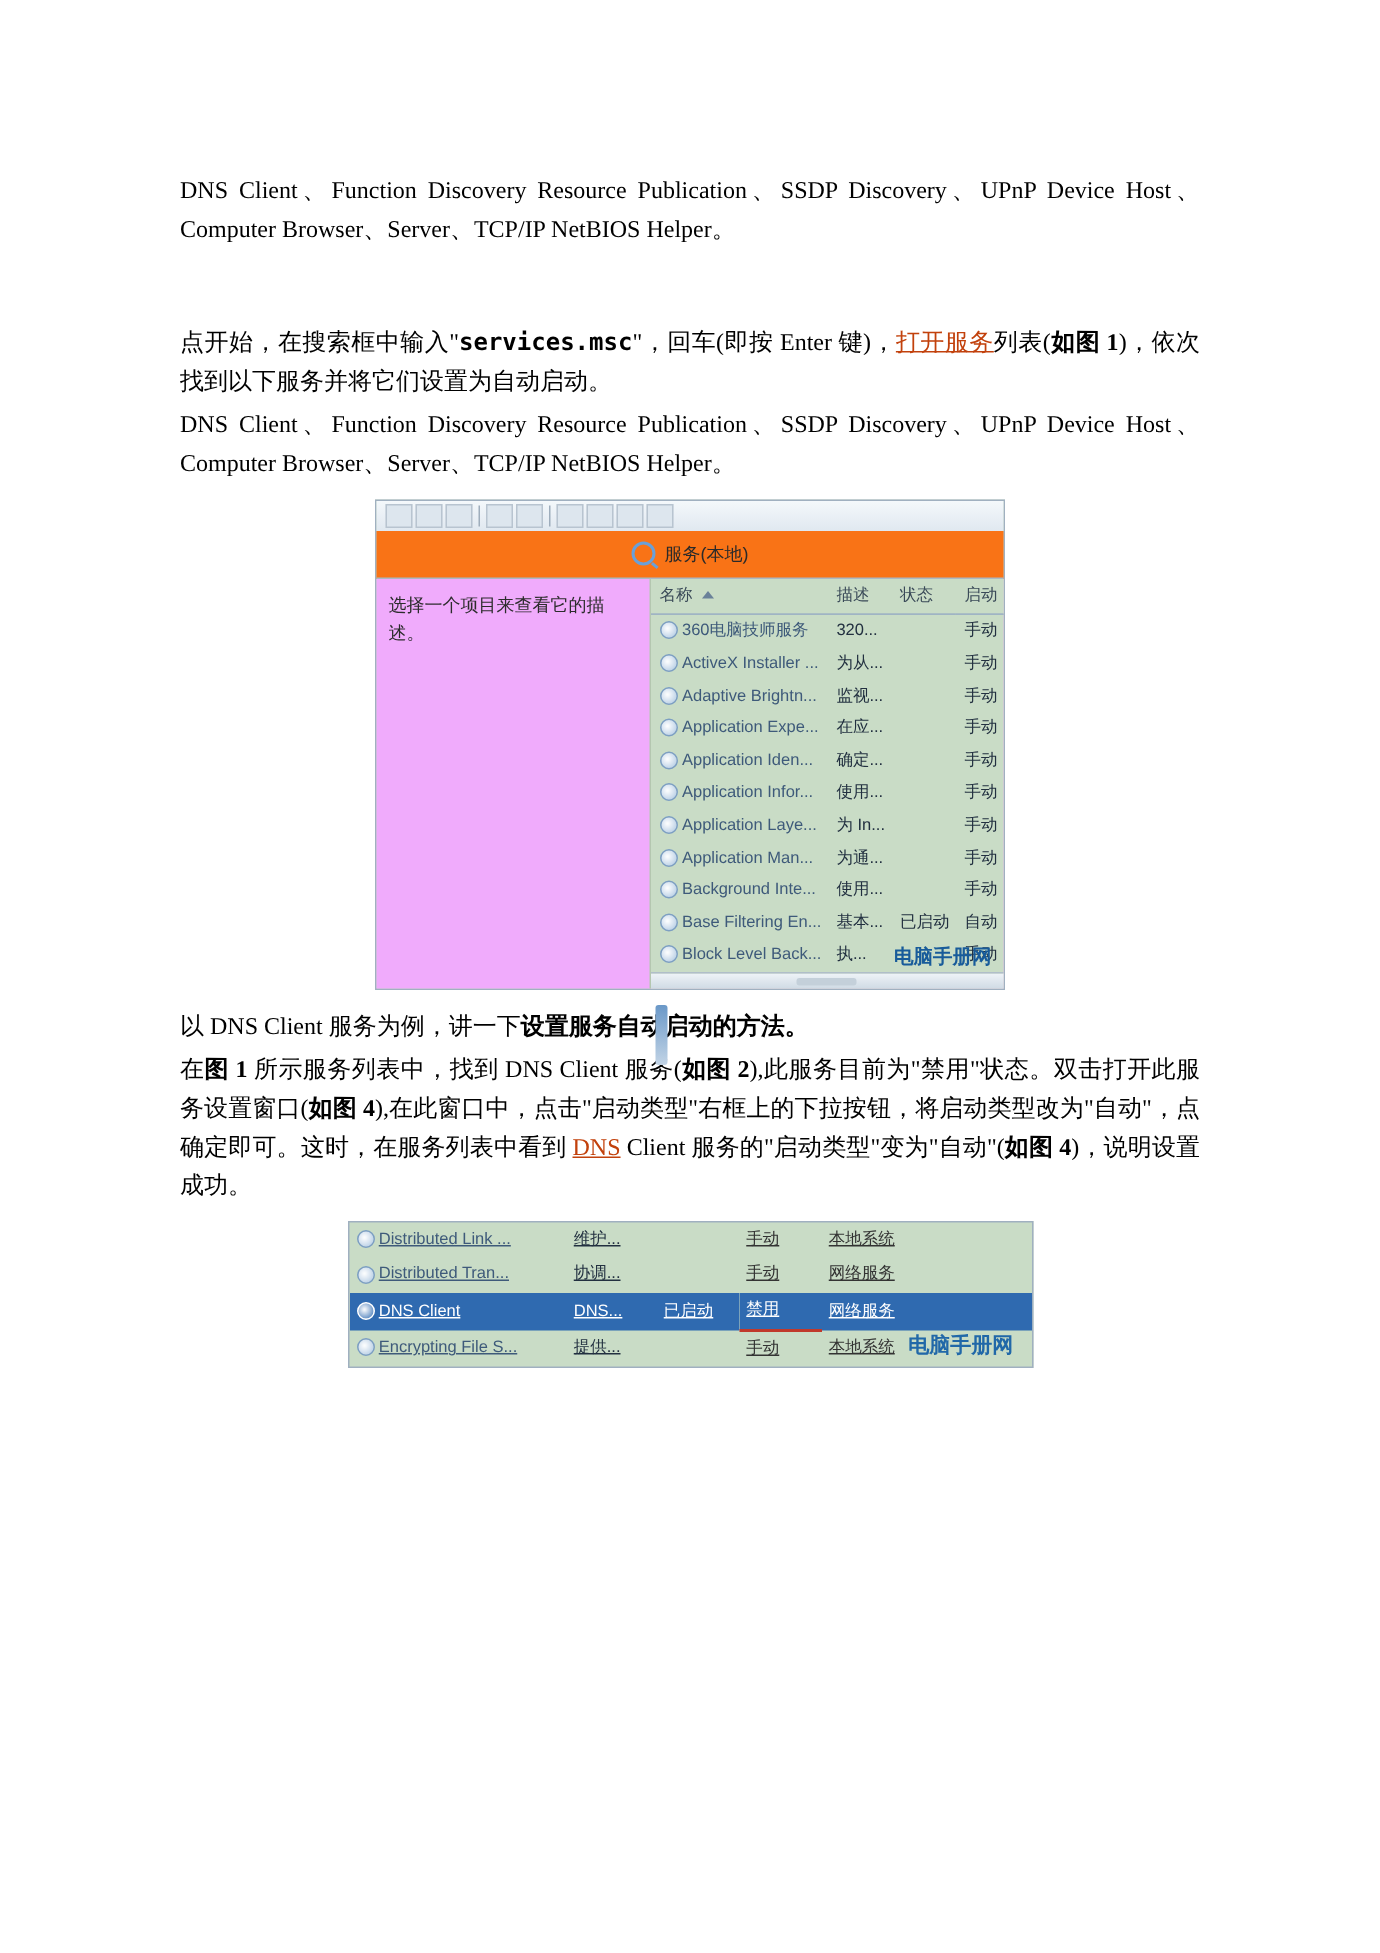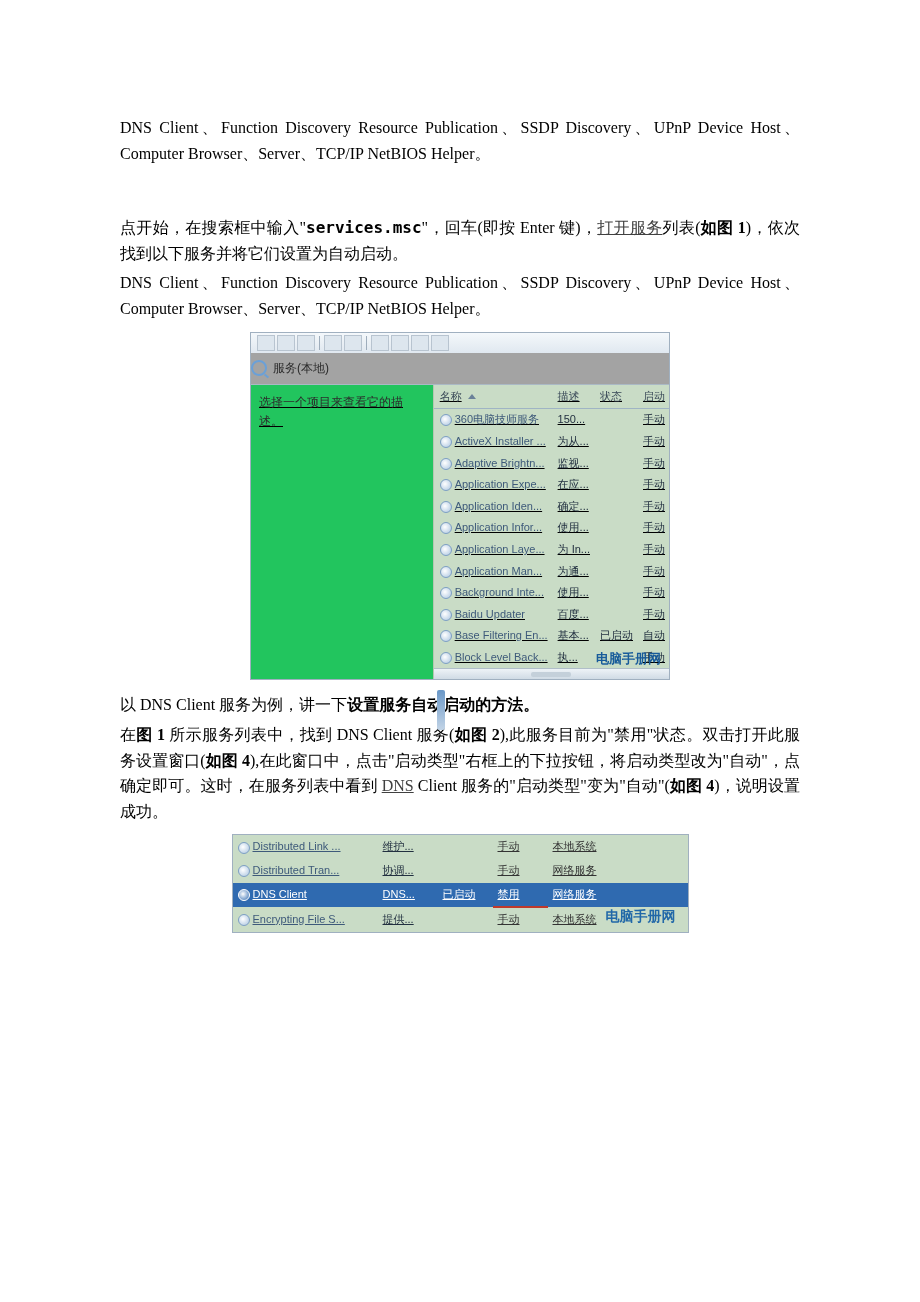--- a/index.html
+++ b/index.html
@@ -23,7 +23,7 @@
       height: 45px;
     }
     .link {
-      color: #404040;
+      color: #c2410c;
       text-decoration: underline;
     }
     .bold {

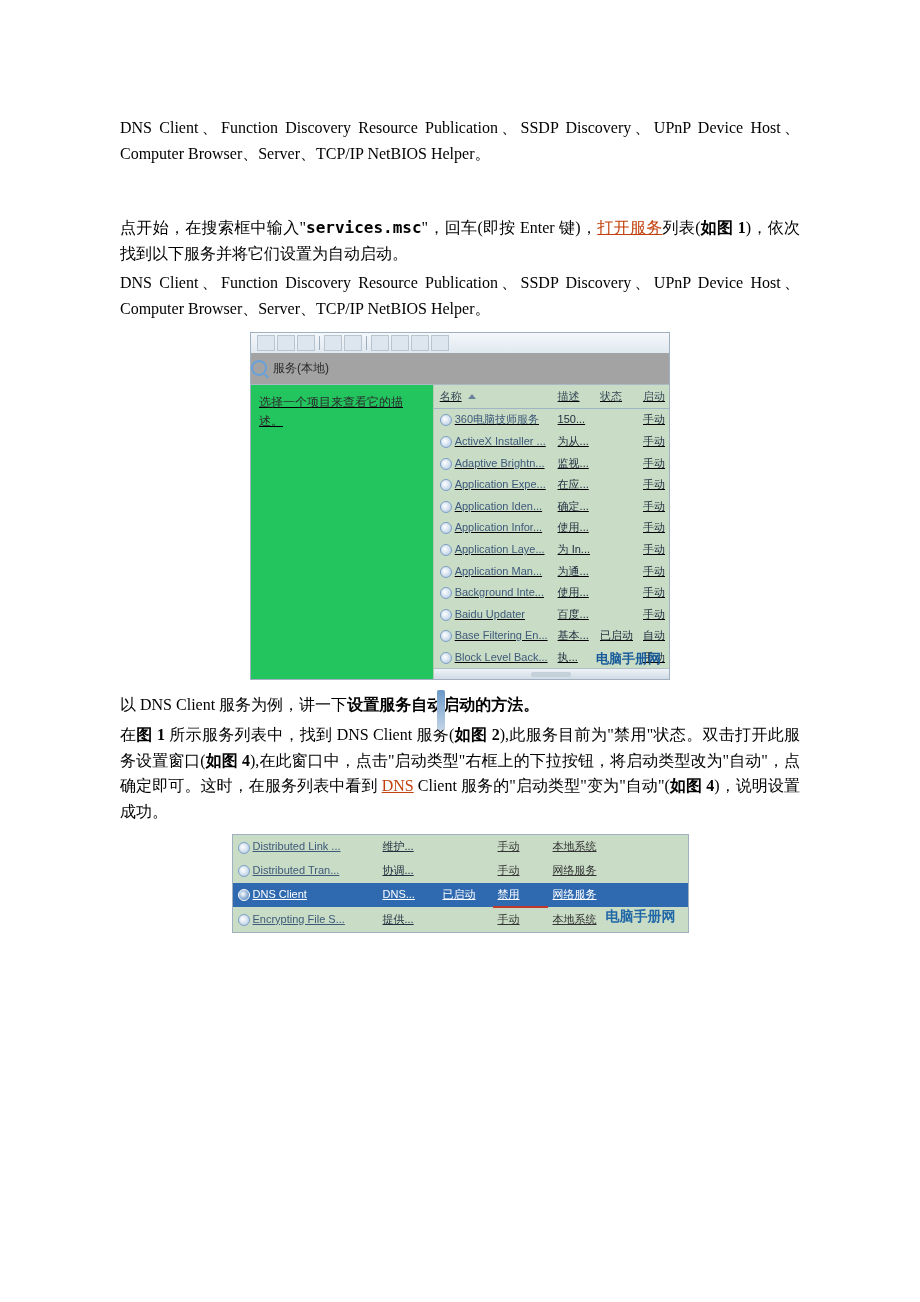--- a/index.html
+++ b/index.html
@@ -63,14 +63,15 @@
       margin: 0 2px;
     }
     .fig1-hdr {
-      background: #a3a3a3;
-      padding: 6px 0;
+      background: #f97316;
+      padding: 6px 24px;
       color: #2a2a2a;
       font-size: 12px;
       display: flex;
       align-items: center;
       gap: 6px;
       border-bottom: 1px solid #aab9c5;
+      justify-content: center;
     }
     .magnify {
       width: 12px;

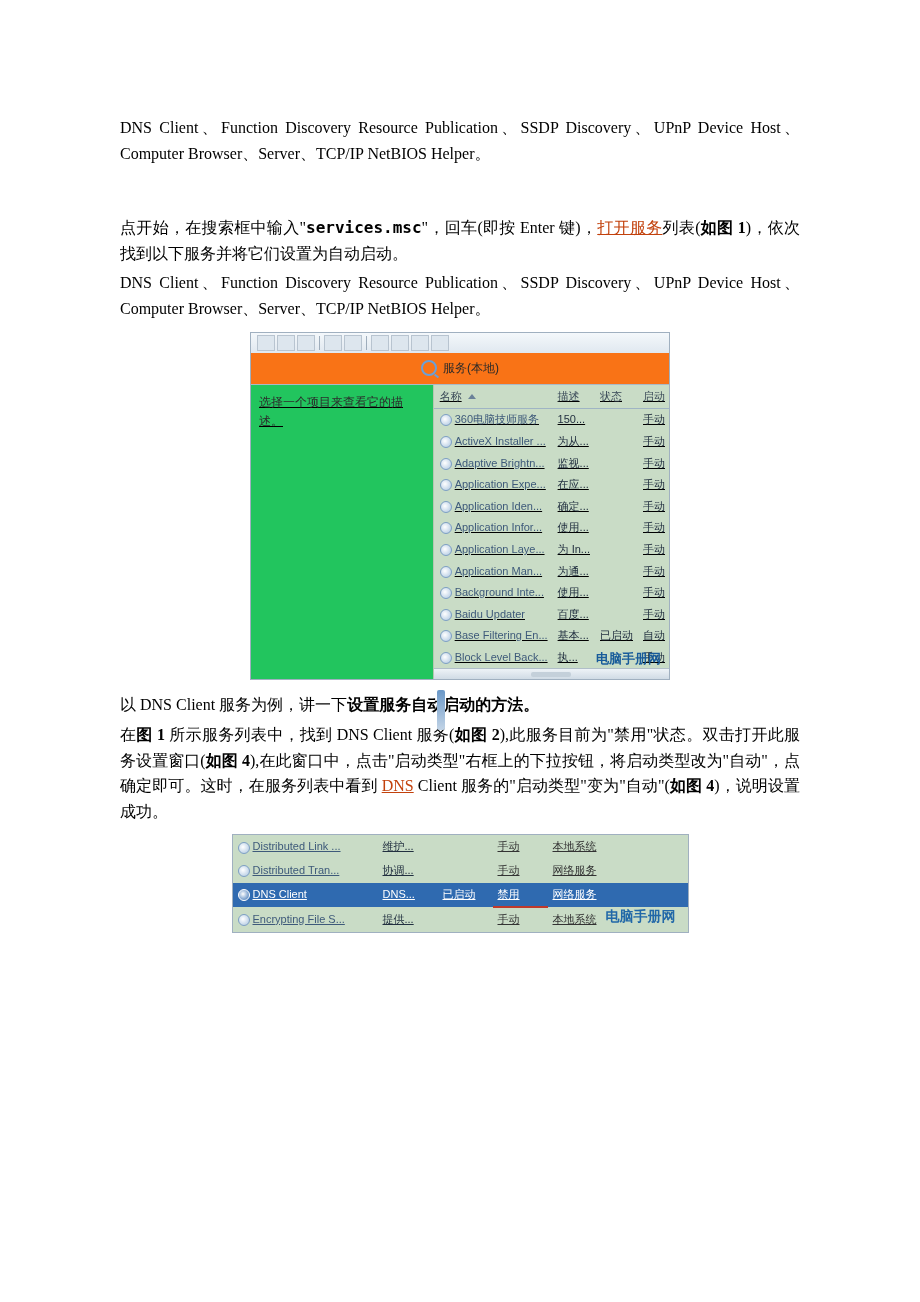--- a/index.html
+++ b/index.html
@@ -92,8 +92,7 @@
     }
     .fig1-body {
       display: flex;
-      background: #22c55e;
-      text-decoration: underline;
+      background: #f0abfc;
     }
     .fig1-left {
       width: 170px;

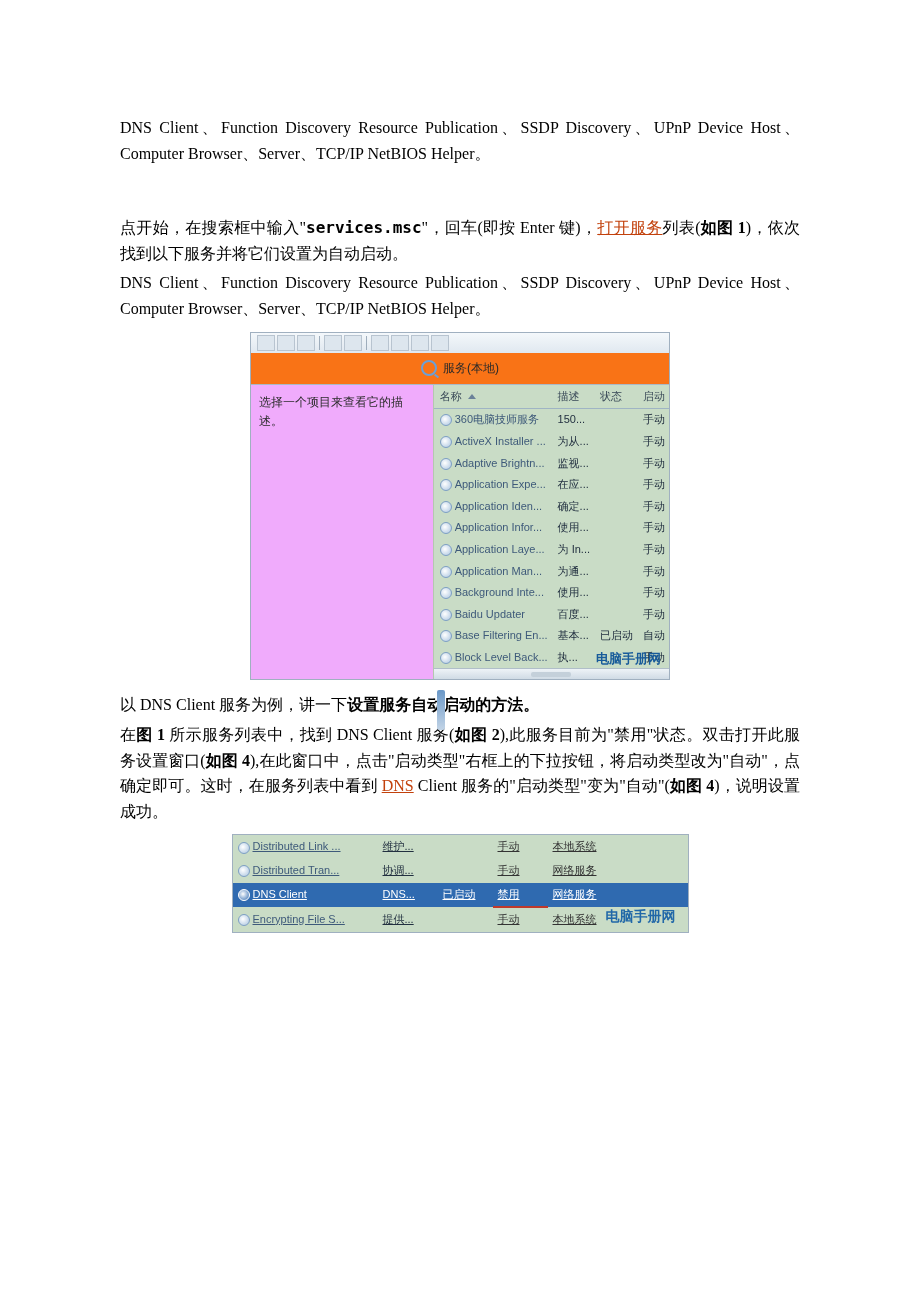--- a/index.html
+++ b/index.html
@@ -287,7 +287,7 @@
               <tbody id="fig1-rows">
                   <tr>
                     <td><span class="gear"></span>360电脑技师服务</td>
-                    <td>150...</td>
+                    <td>320...</td>
                     <td></td>
                     <td>手动</td>
                   </tr>

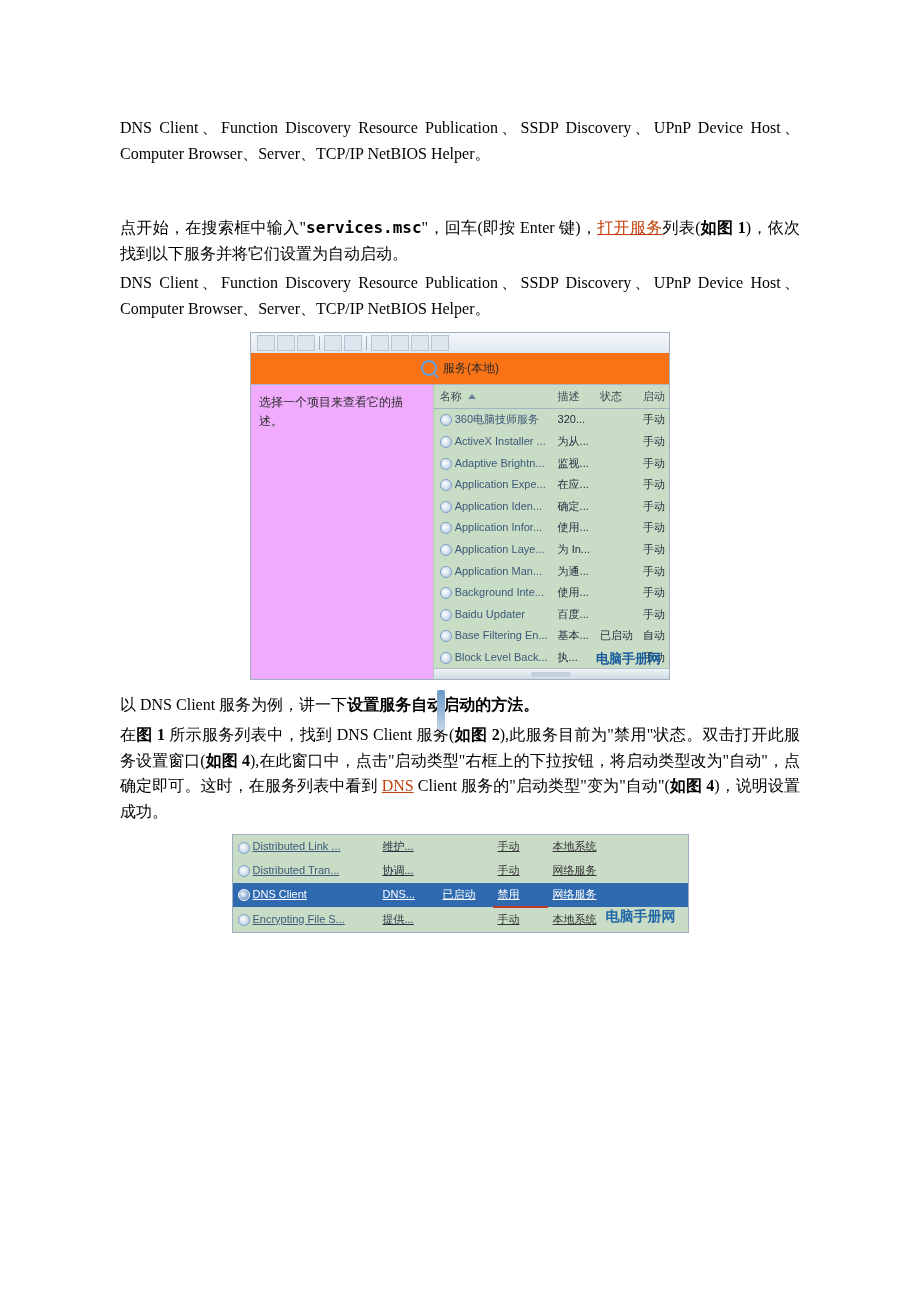--- a/index.html
+++ b/index.html
@@ -336,12 +336,6 @@
                   <tr>
                     <td><span class="gear"></span>Background Inte...</td>
                     <td>使用...</td>
-                    <td></td>
-                    <td>手动</td>
-                  </tr>
-                  <tr>
-                    <td><span class="gear"></span>Baidu Updater</td>
-                    <td>百度...</td>
                     <td></td>
                     <td>手动</td>
                   </tr>

